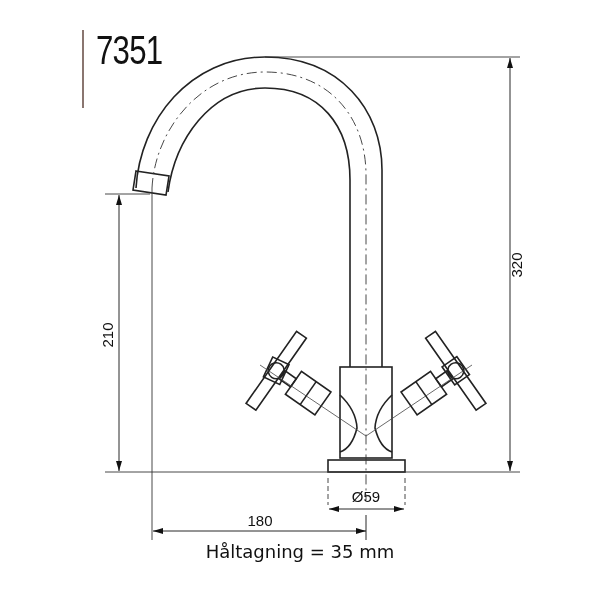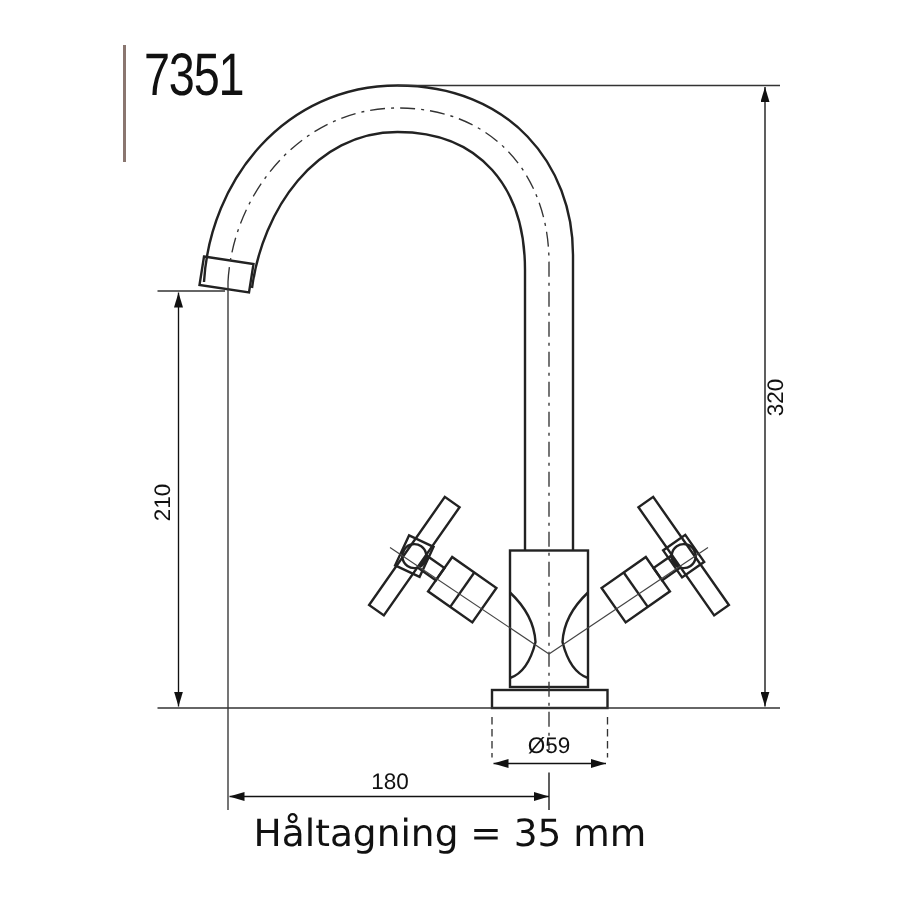--- a/index.html
+++ b/index.html
@@ -8,7 +8,7 @@
   .model { position: absolute; left: 96px; top: 28px; font-family: "Liberation Sans", sans-serif; font-size: 40px; line-height: 44px; color: #111; transform: scaleX(0.78); transform-origin: left top; letter-spacing: -1px; }
   svg { position: absolute; left: 0; top: 0; }
   .dimtxt { font-family: "Liberation Sans", sans-serif; font-size: 15px; fill: #111; }
-  .caption { position: absolute; left: 0; width: 600px; top: 541px; text-align: center; font-family: "DejaVu Sans", sans-serif; font-size: 25px; color: #111; padding-left: 0; }
+  .caption { position: absolute; left: 0; width: 600px; top: 541px; text-align: center; font-family: "DejaVu Sans", sans-serif; font-size: 18px; color: #111; padding-left: 0; }
   .caption span { position: relative; left: 0; }
 </style>
 </head>

